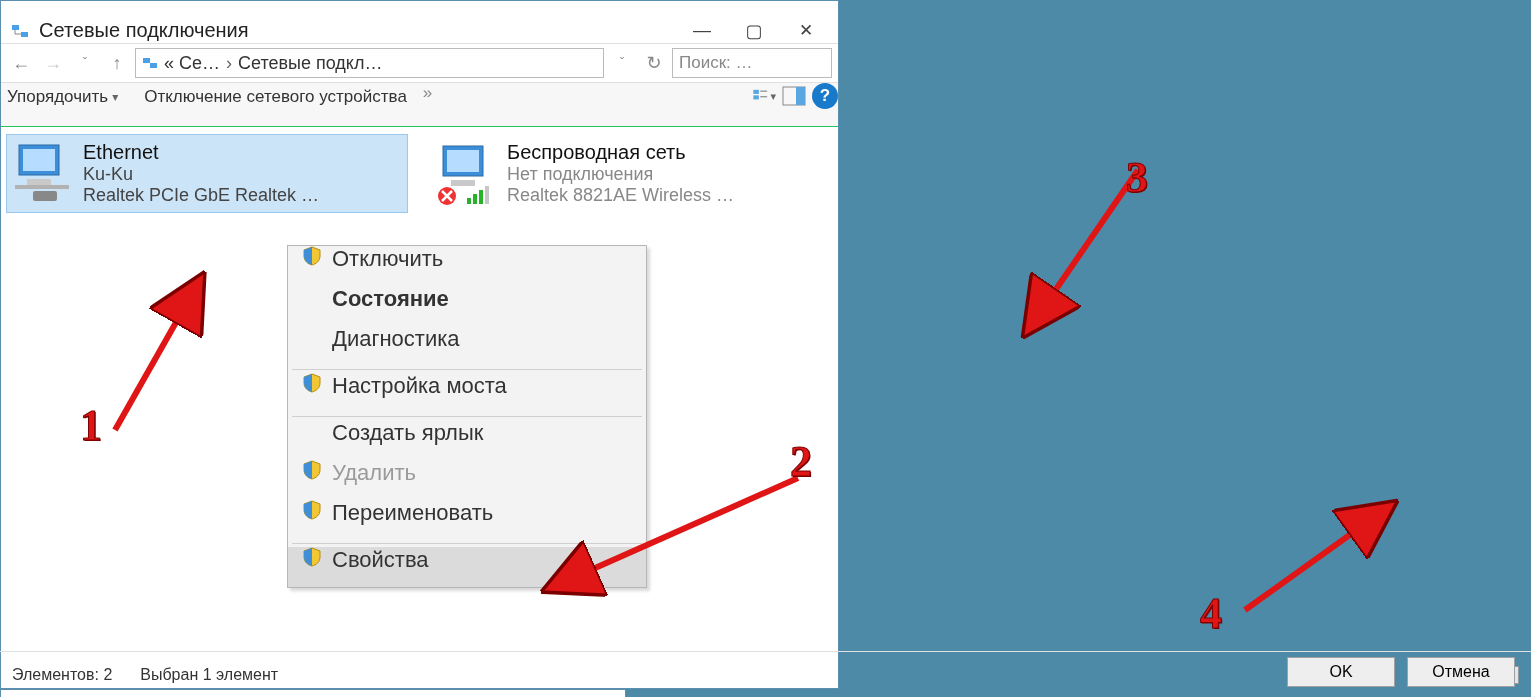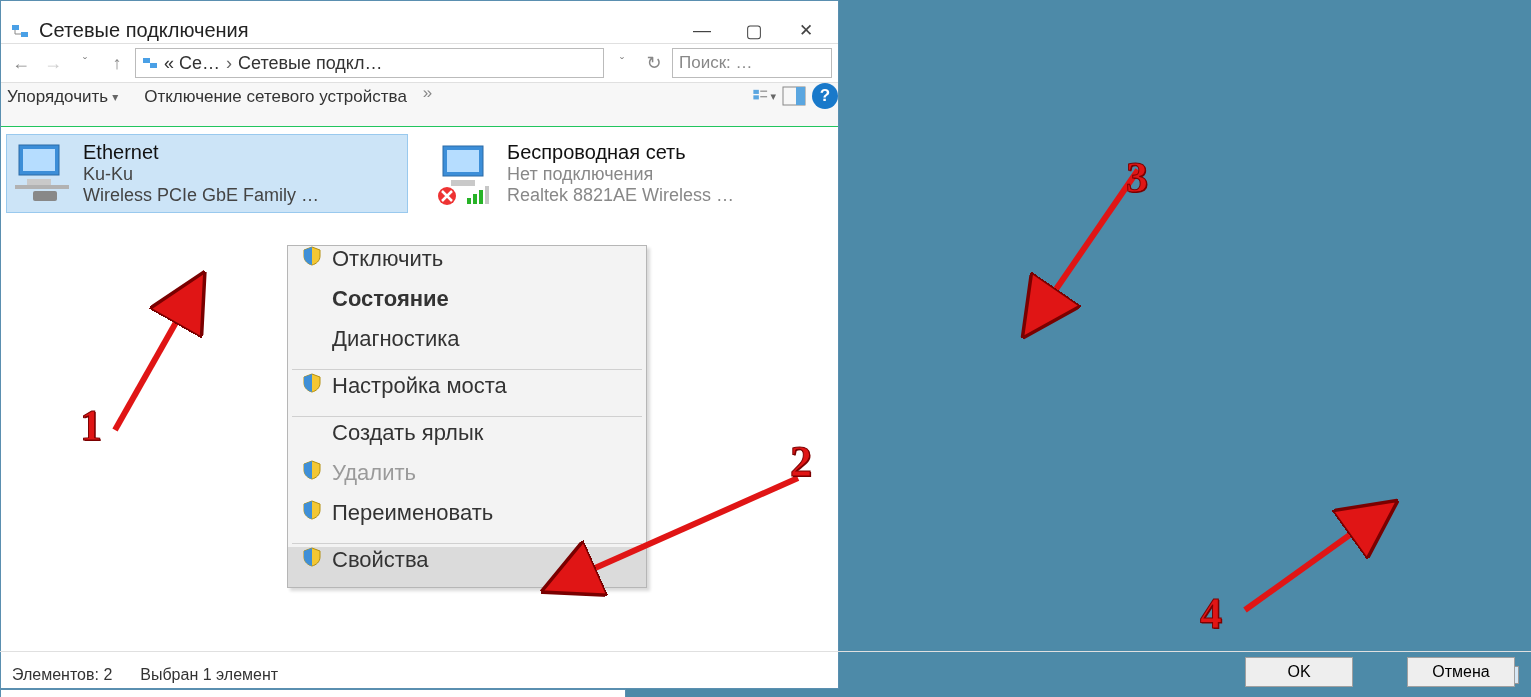--- a/index.html
+++ b/index.html
@@ -146,7 +146,7 @@
       <div class="ad-lines">
         <div class="l1">Ethernet</div>
         <div class="l2">Ku-Ku</div>
-        <div class="l3">Wireless PCIe GbE Family …</div>
+        <div class="l3">Realtek PCIe GbE Realtek …</div>
       </div>
     </div>
 

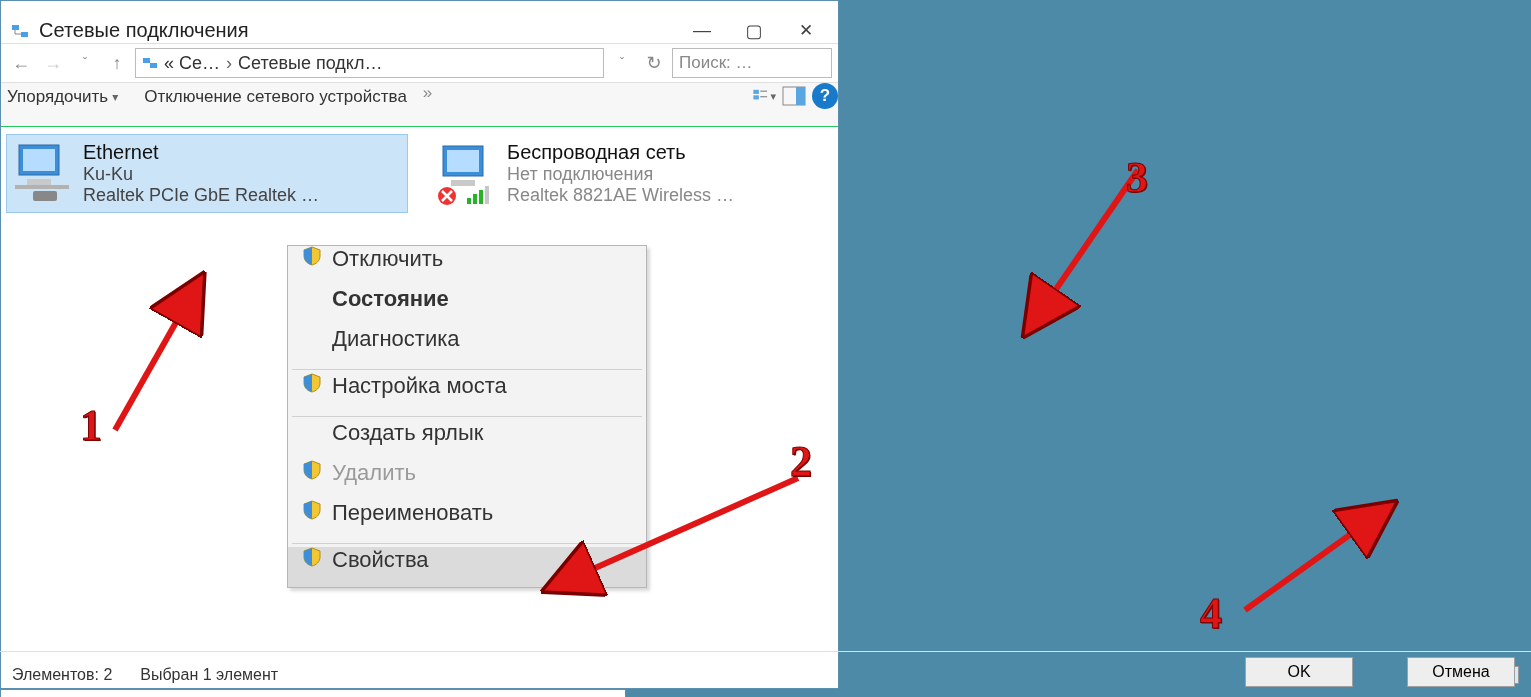--- a/index.html
+++ b/index.html
@@ -53,7 +53,7 @@
   #w2-titlebar { height:44px; display:flex; align-items:center; padding:0 6px 0 10px; color:#888; }
   
   #okrow { position:absolute; right:16px; bottom:10px; display:flex; gap:12px; }
-  #okrow .b { width:108px; height:30px; border:1px solid #a0a0a0; background:#eee; font-size:16px; display:flex; align-items:center; justify-content:center;margin-left:42px; }
+  #okrow .b { width:108px; height:30px; border:1px solid #a0a0a0; background:#eee; font-size:16px; display:flex; align-items:center; justify-content:center; }
 
   
   .callout { position:absolute; font-family: Georgia, "Times New Roman", serif; font-weight:bold; color:#e01515; -webkit-text-stroke:1px #7a0000; text-shadow:1px 1px 0 #7a0000; font-size:44px; z-index:50; }

